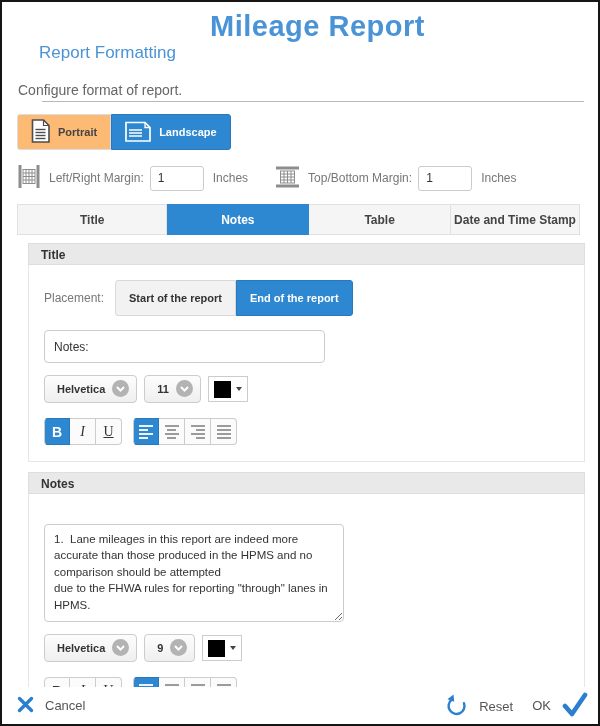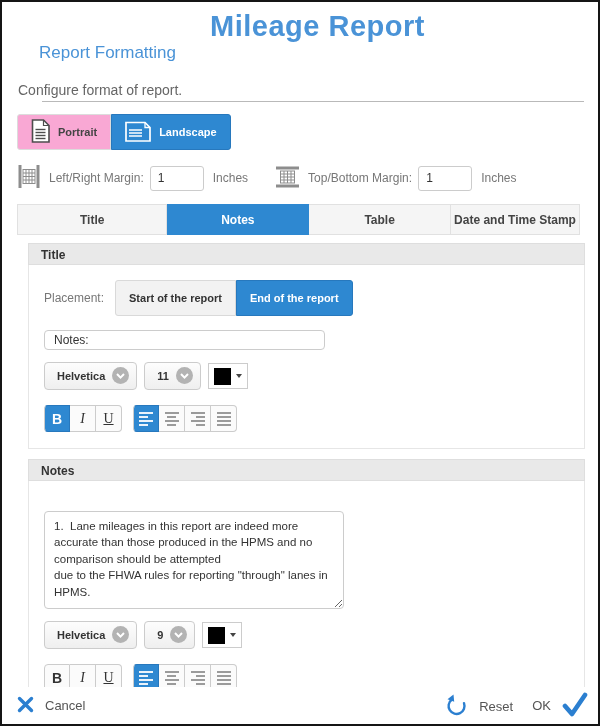--- a/index.html
+++ b/index.html
@@ -23,7 +23,7 @@
   .orient-row { display:flex; margin:12px 0 0 15px; }
   .orient-btn {
     display:flex; align-items:center; gap:8px; height:36px; padding:0 13px;
-    background:#f9a8d4; border:1px solid #dcdcdc; font-size:11px; font-weight:bold; color:#444;
+    background:#fdba74; border:1px solid #dcdcdc; font-size:11px; font-weight:bold; color:#444;
     cursor:pointer;
   }
   .orient-btn:first-child { border-radius:3px 0 0 3px; }

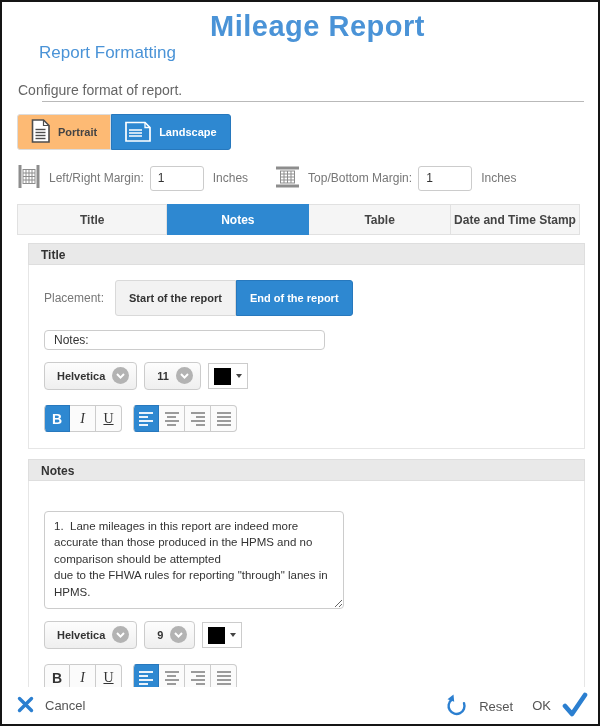--- a/index.html
+++ b/index.html
@@ -70,7 +70,7 @@
   .seg-btn.sel { background:#2e88d1; border-color:#2778bd; color:#fff; border-radius:0 3px 3px 0; }
 
   .text-input {
-    display:block; margin-top:14px; width:281px; height:20px;
+    display:block; margin-top:14px; width:281px; height:33px;
     border:1px solid #ccc; border-radius:4px; padding:0 9px;
     font-size:12px; color:#333; font-family:"Liberation Sans",sans-serif;
   }

